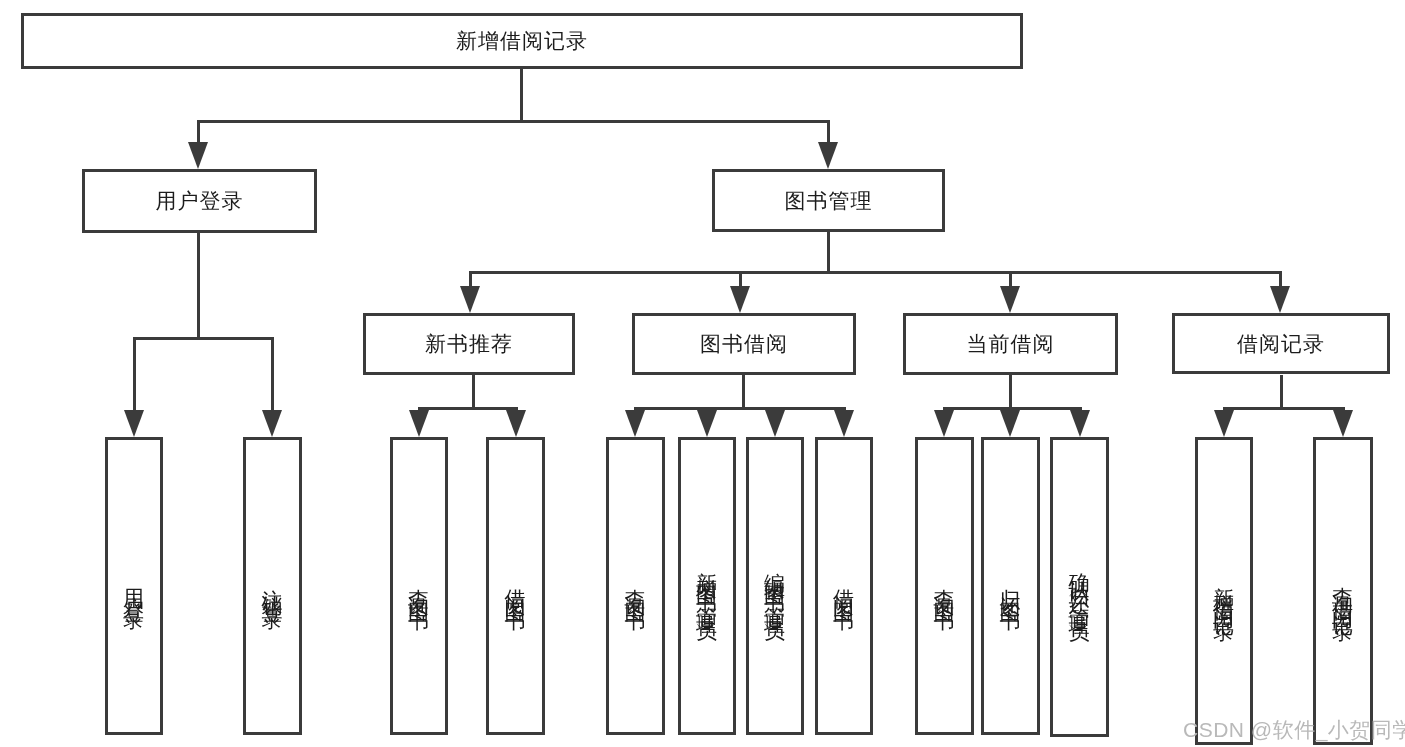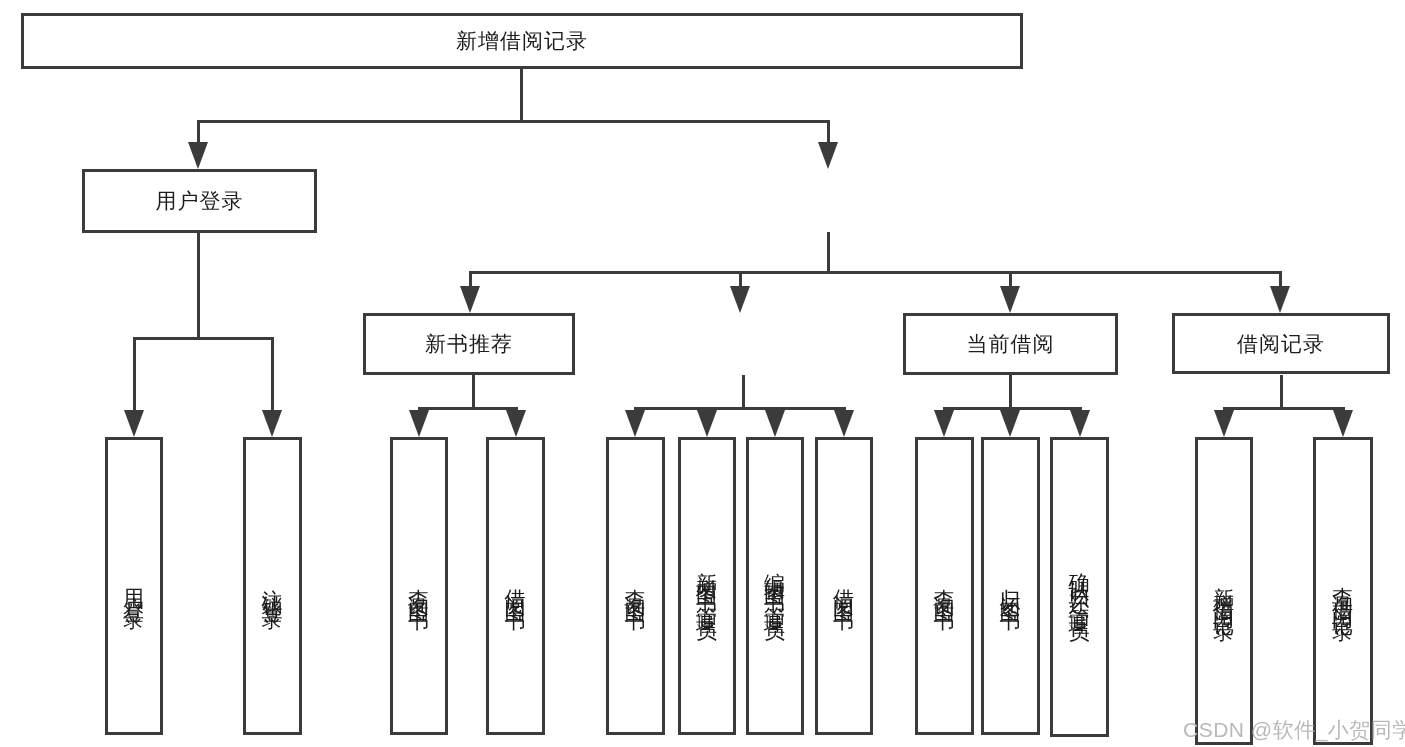--- a/index.html
+++ b/index.html
@@ -100,6 +100,9 @@
     <span class="nlabel">用户登录</span>
   </div>
 
+  <div class="node" style="left:712px;top:169px;width:233px;height:63px">
+    <span class="nlabel">图书管理</span>
+  </div>
 
   <div class="node" style="left:363px;top:313px;width:212px;height:62px">
     <span class="nlabel">新书推荐</span>

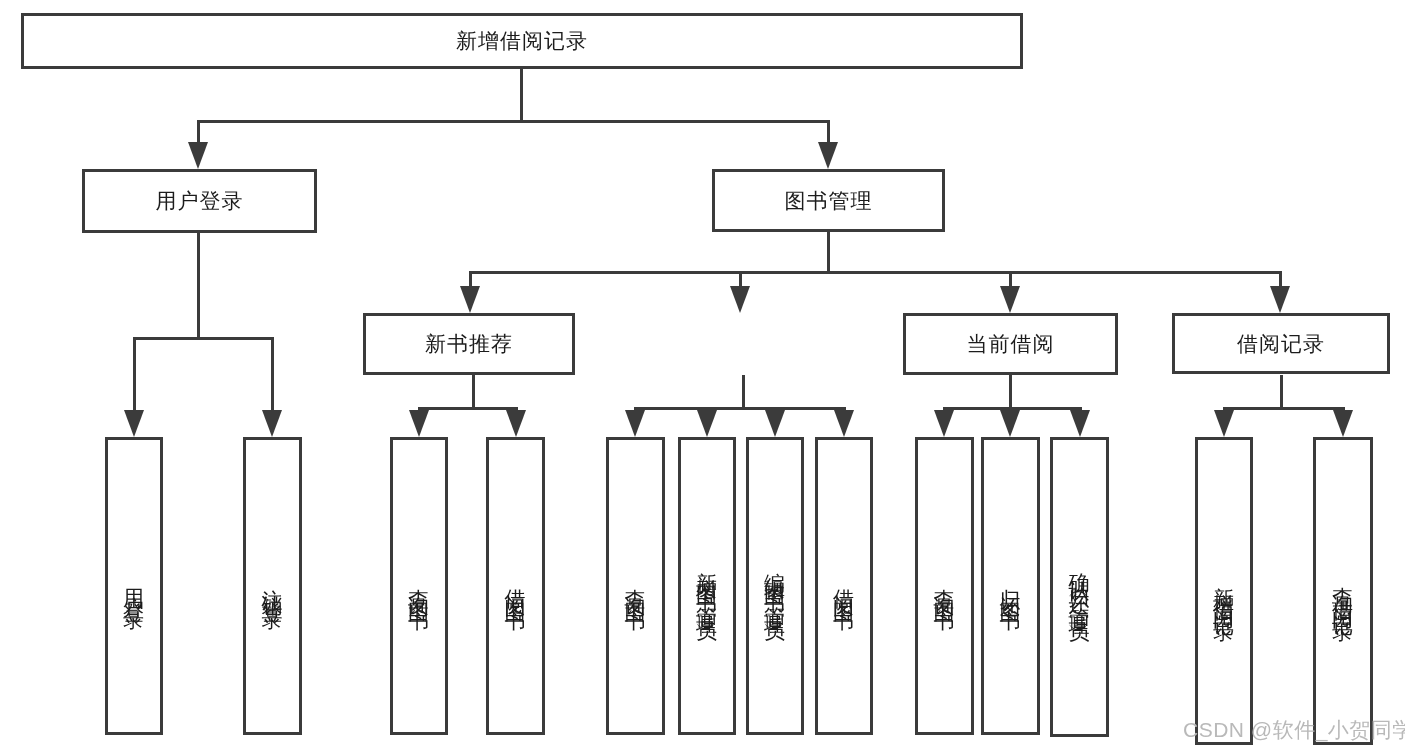--- a/index.html
+++ b/index.html
@@ -108,6 +108,9 @@
     <span class="nlabel">新书推荐</span>
   </div>
 
+  <div class="node" style="left:632px;top:313px;width:224px;height:62px">
+    <span class="nlabel">图书借阅</span>
+  </div>
 
   <div class="node" style="left:1172px;top:313px;width:218px;height:61px">
     <span class="nlabel">借阅记录</span>

